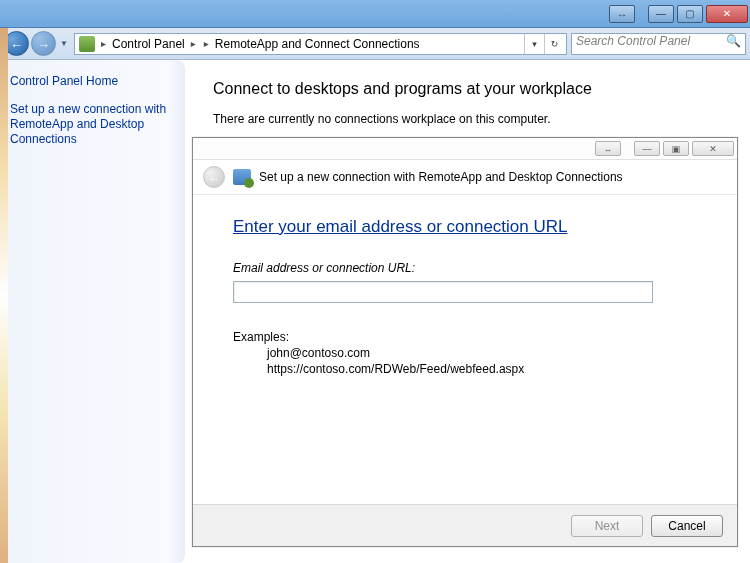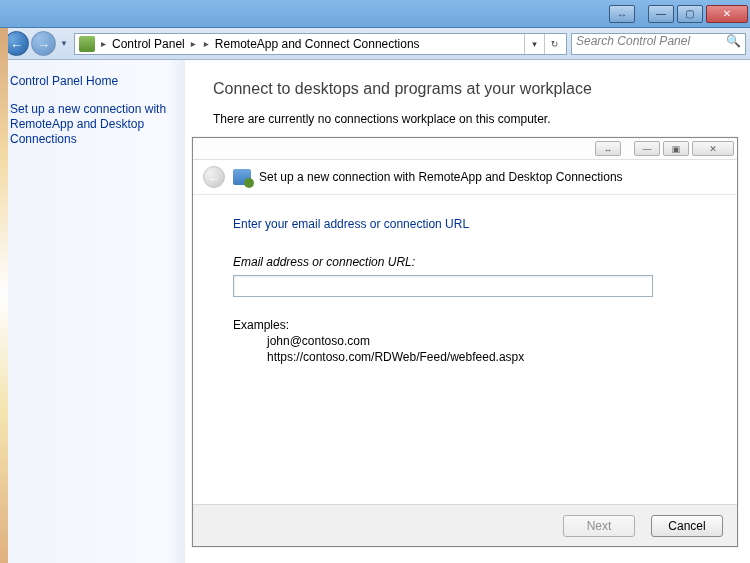--- a/index.html
+++ b/index.html
@@ -160,6 +160,7 @@
     width: 185px;
     background: linear-gradient(to right, #f0f4fb 0%, #f8faff 90%, #e8eef8 100%);
     padding: 14px 10px;
+    border-radius: 8px;
   }
   .side-home {
     color: #003399;

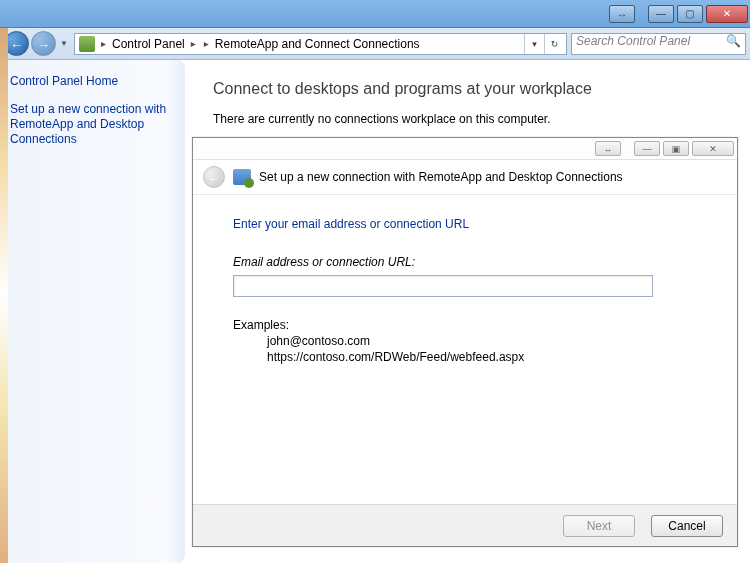--- a/index.html
+++ b/index.html
@@ -176,7 +176,7 @@
     position: relative;
   }
   .main-title {
-    color: #404040;
+    color: #000000;
     font-size: 16px;
     margin-bottom: 14px;
   }

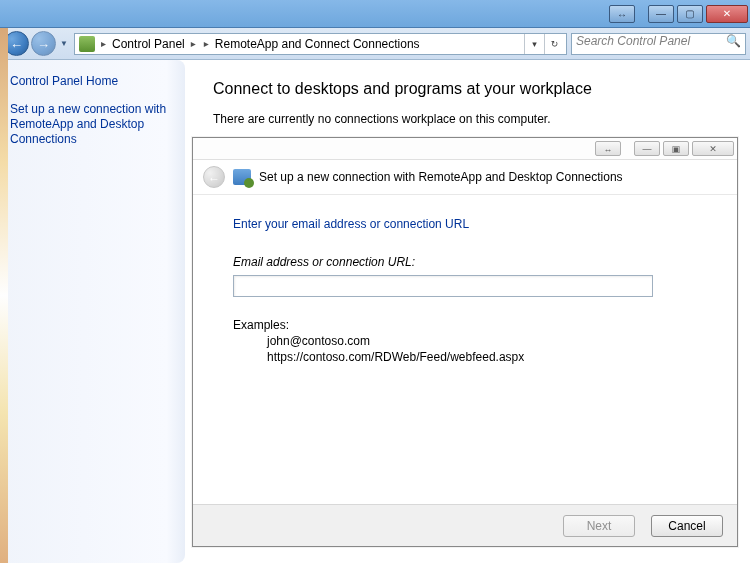--- a/index.html
+++ b/index.html
@@ -267,8 +267,9 @@
   }
   .dlg-title {
     color: #003399;
-    font-size: 12px;
+    font-size: 17px;
     margin-bottom: 24px;
+    text-decoration: underline;
   }
   .dlg-label {
     color: #000;

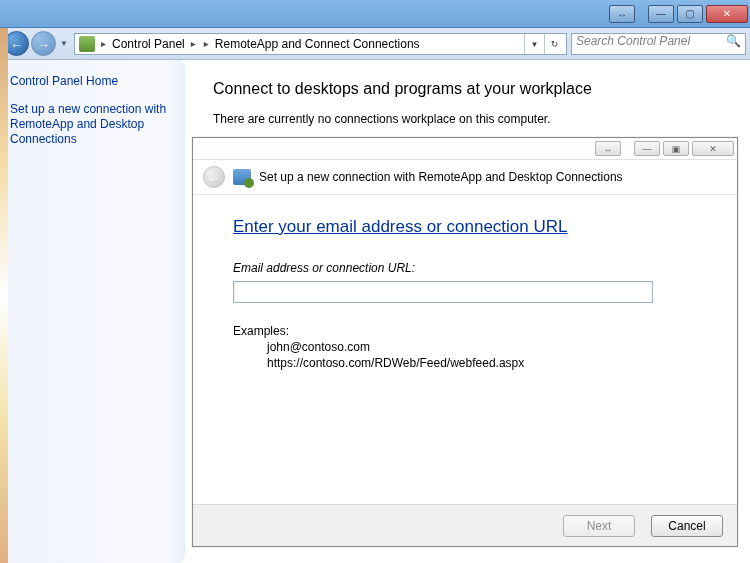--- a/index.html
+++ b/index.html
@@ -287,7 +287,7 @@
     box-shadow: inset 1px 1px 2px rgba(0,0,0,0.08);
   }
   .dlg-examples {
-    margin-top: 20px;
+    margin-top: 26px;
     color: #000;
     line-height: 16px;
   }

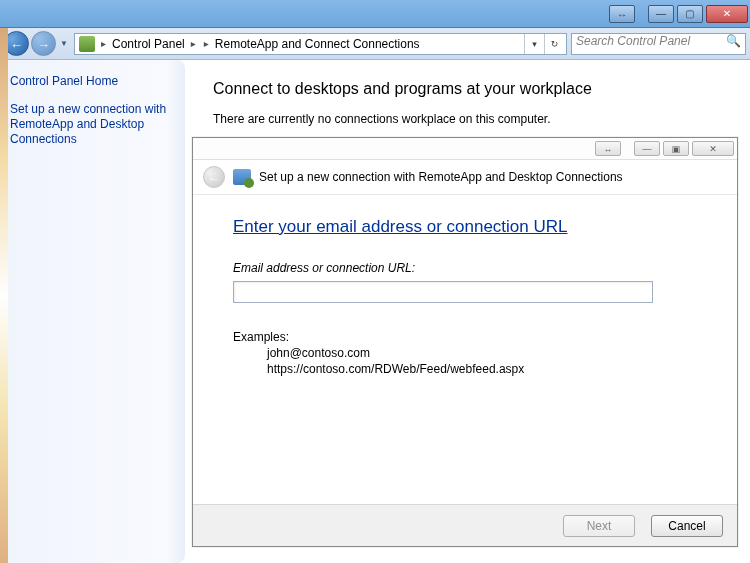--- a/index.html
+++ b/index.html
@@ -302,7 +302,7 @@
     justify-content: flex-end;
     align-items: center;
     padding: 0 14px;
-    gap: 16px;
+    gap: 8px;
   }
   .dlg-btn {
     min-width: 72px;

